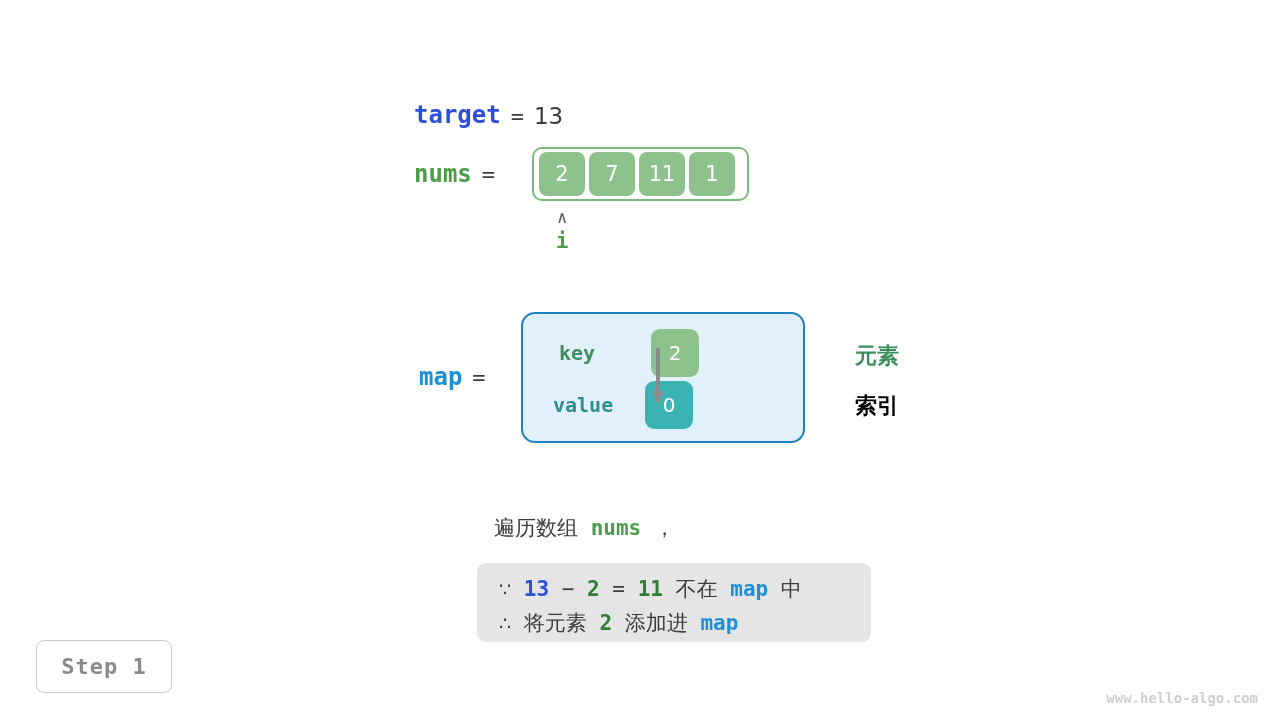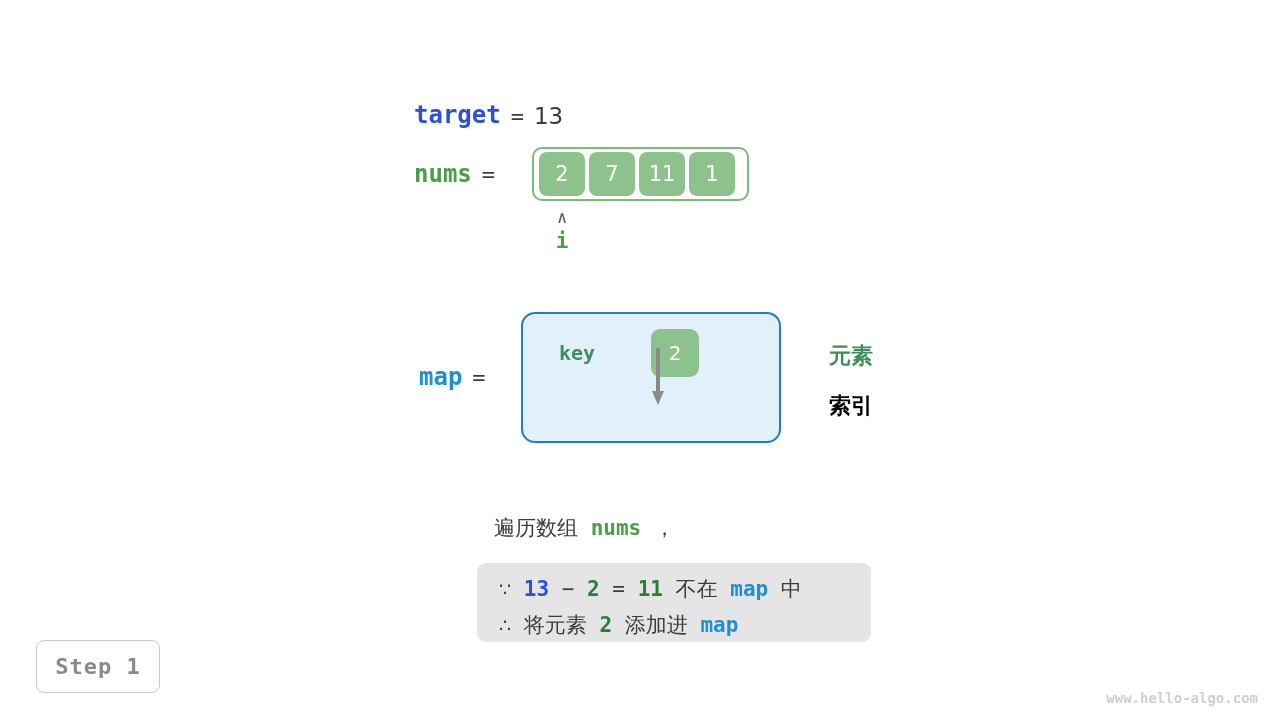--- a/index.html
+++ b/index.html
@@ -131,7 +131,7 @@
     position: absolute;
     left: 521px;
     top: 312px;
-    width: 260px;
+    width: 284px;
     height: 131px;
     background: #E2F0FB;
     border: 2px solid #1E7FC4;

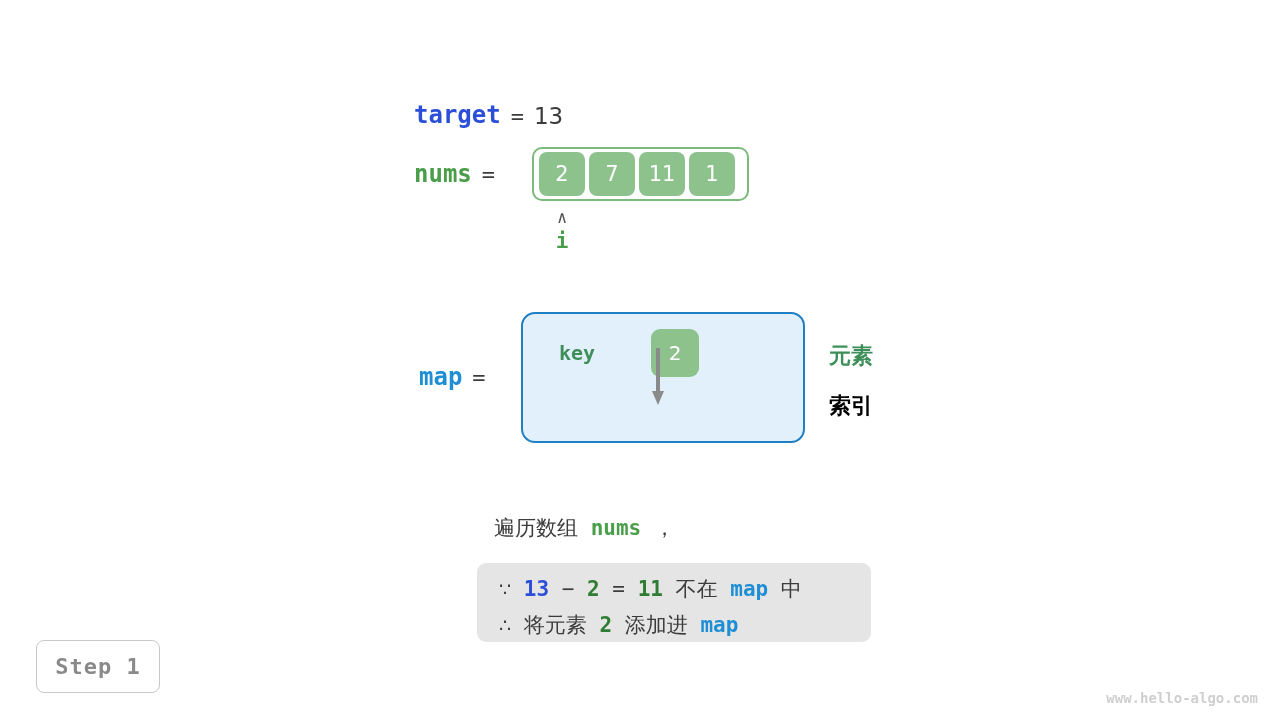--- a/index.html
+++ b/index.html
@@ -179,7 +179,7 @@
   
   #legend-element, #legend-index {
     position: absolute;
-    left: 829px;
+    left: 855px;
     font-family: "DejaVu Sans", sans-serif;
     font-size: 22px;
     font-weight: bold;

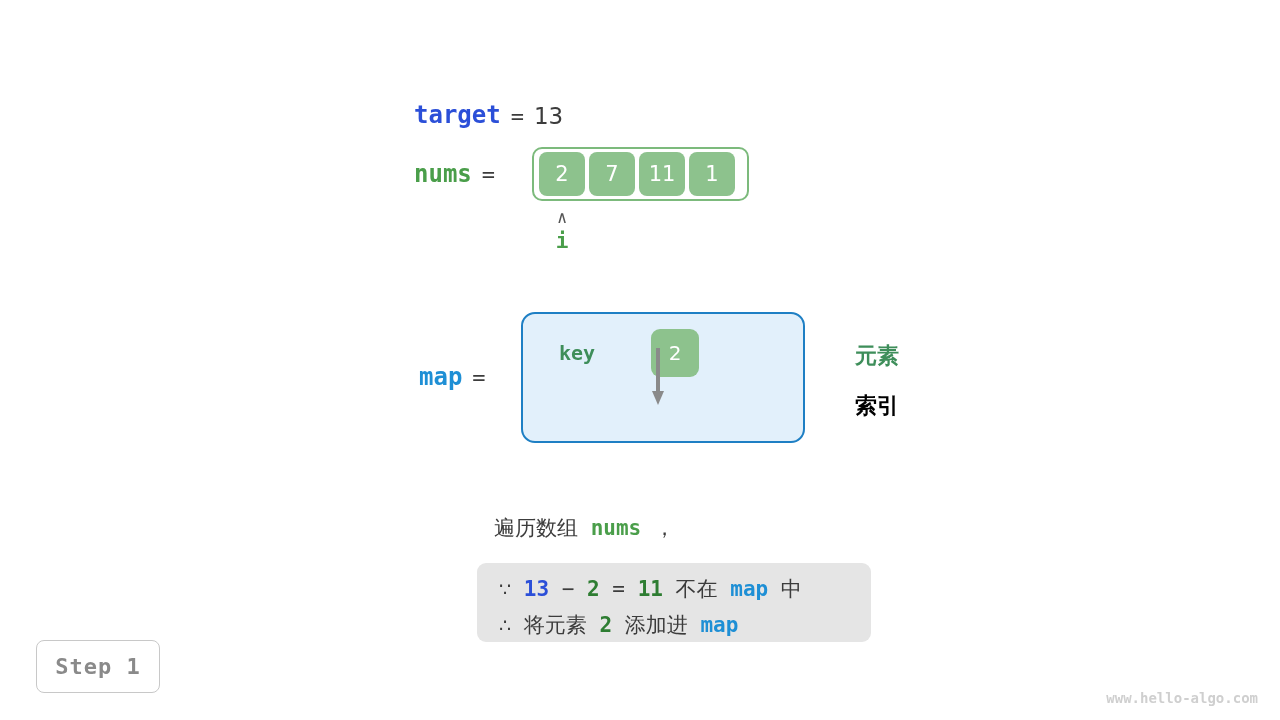--- a/index.html
+++ b/index.html
@@ -324,6 +324,10 @@
     <span class="kv-label key-c">key</span>
     <span class="kv-cell key-bg">2</span>
   </div>
+  <div id="map-row-value">
+    <span class="kv-label val-c">value</span>
+    <span class="kv-cell val-bg">0</span>
+  </div>
 </div>
 
 <svg id="kv-arrow" viewBox="0 0 16 62">

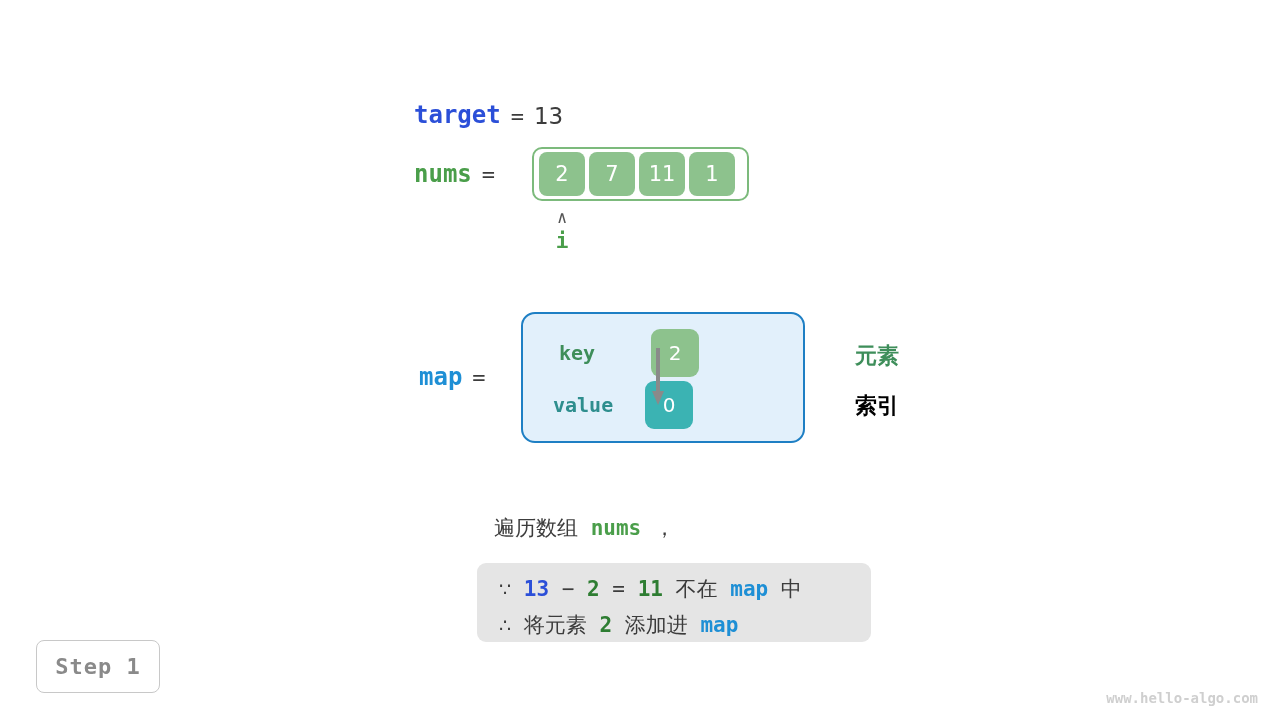--- a/index.html
+++ b/index.html
@@ -198,7 +198,7 @@
     display: flex;
     align-items: baseline;
   }
-  .cn { font-family: Liberation Mono, monospace; }
+  .cn { font-family: Liberation Sans, sans-serif; }
   .code-green {
     font-family: "DejaVu Sans Mono", monospace;
     font-weight: bold;

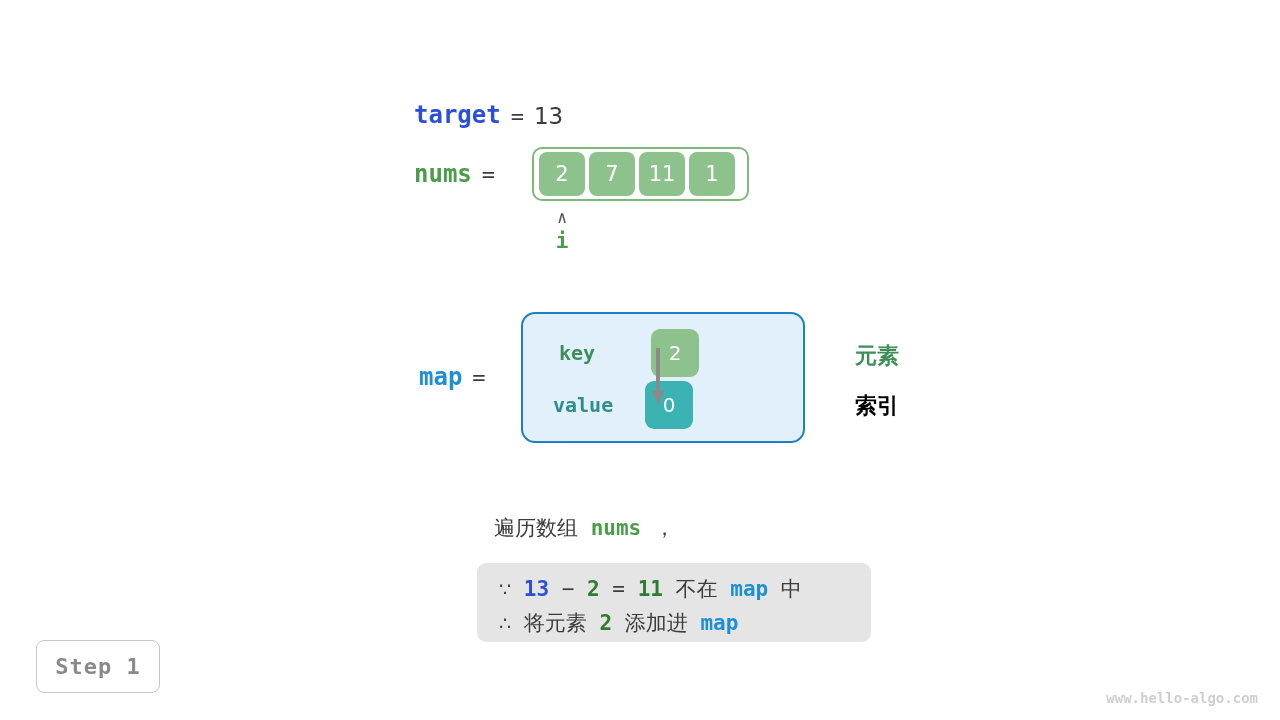--- a/index.html
+++ b/index.html
@@ -260,7 +260,7 @@
     position: absolute;
     left: 36px;
     top: 640px;
-    width: 124px;
+    width: 136px;
     height: 53px;
     border: 1px solid #C8C8C8;
     border-radius: 8px;

